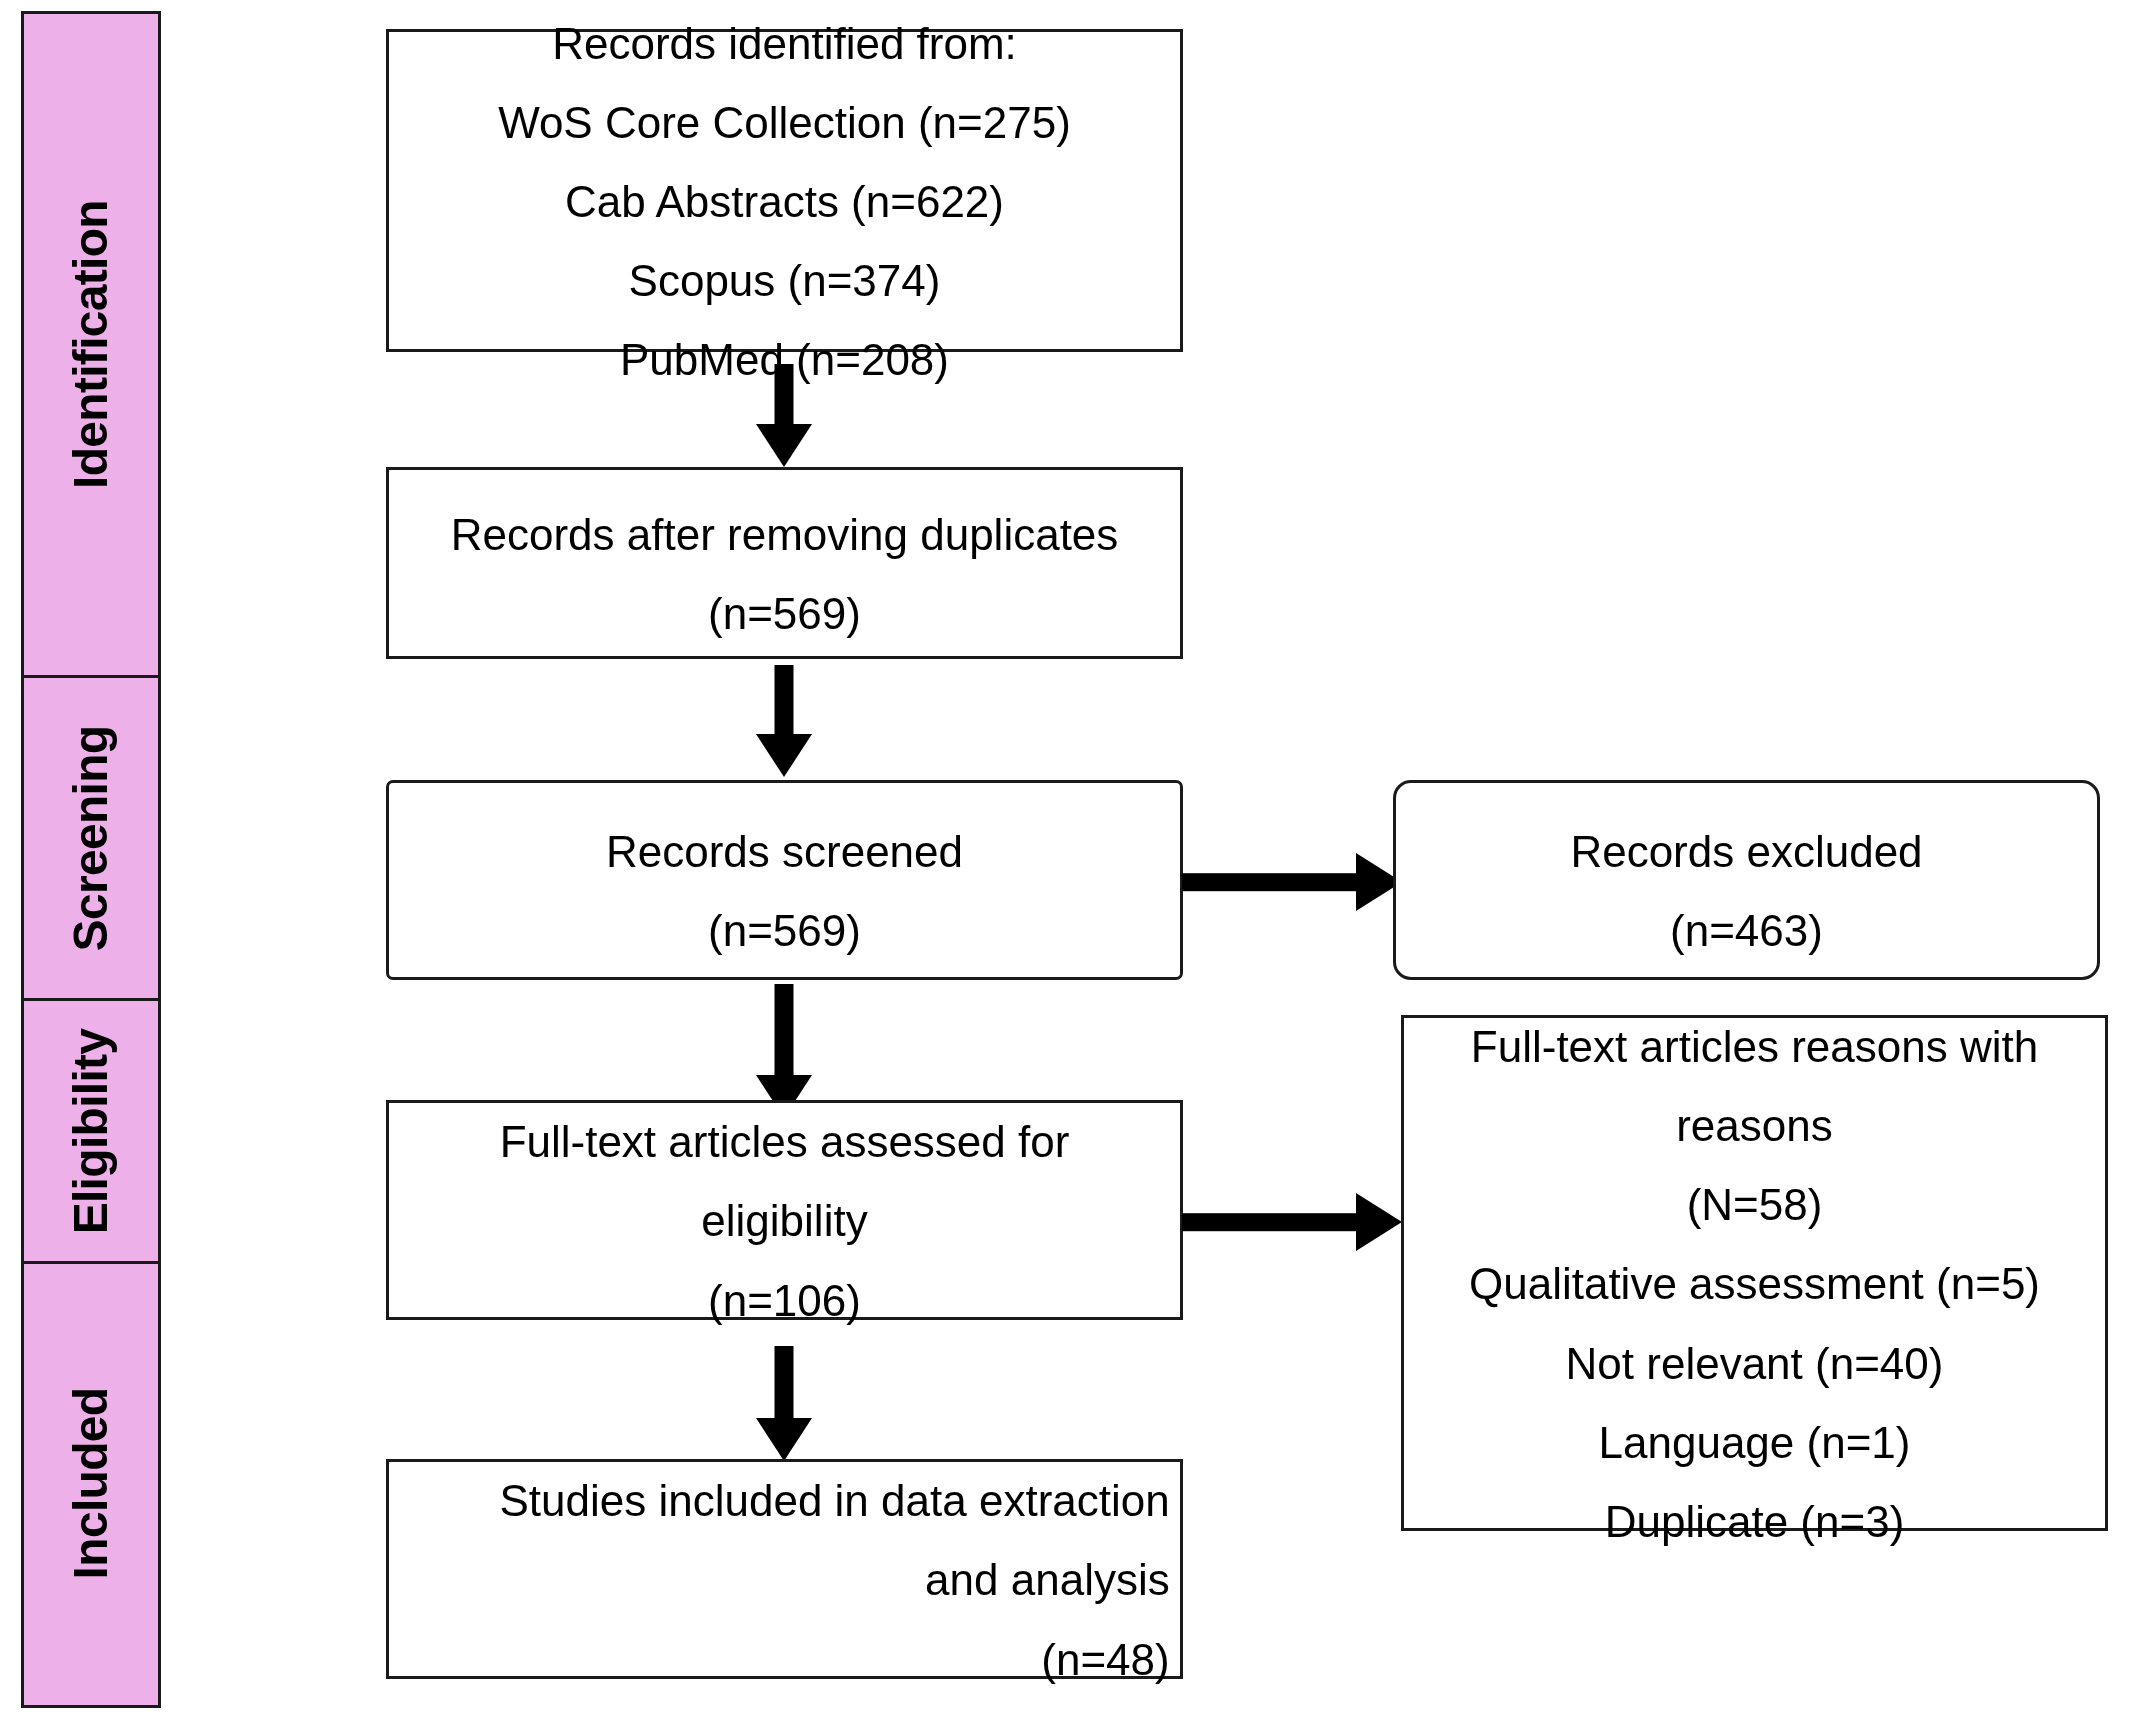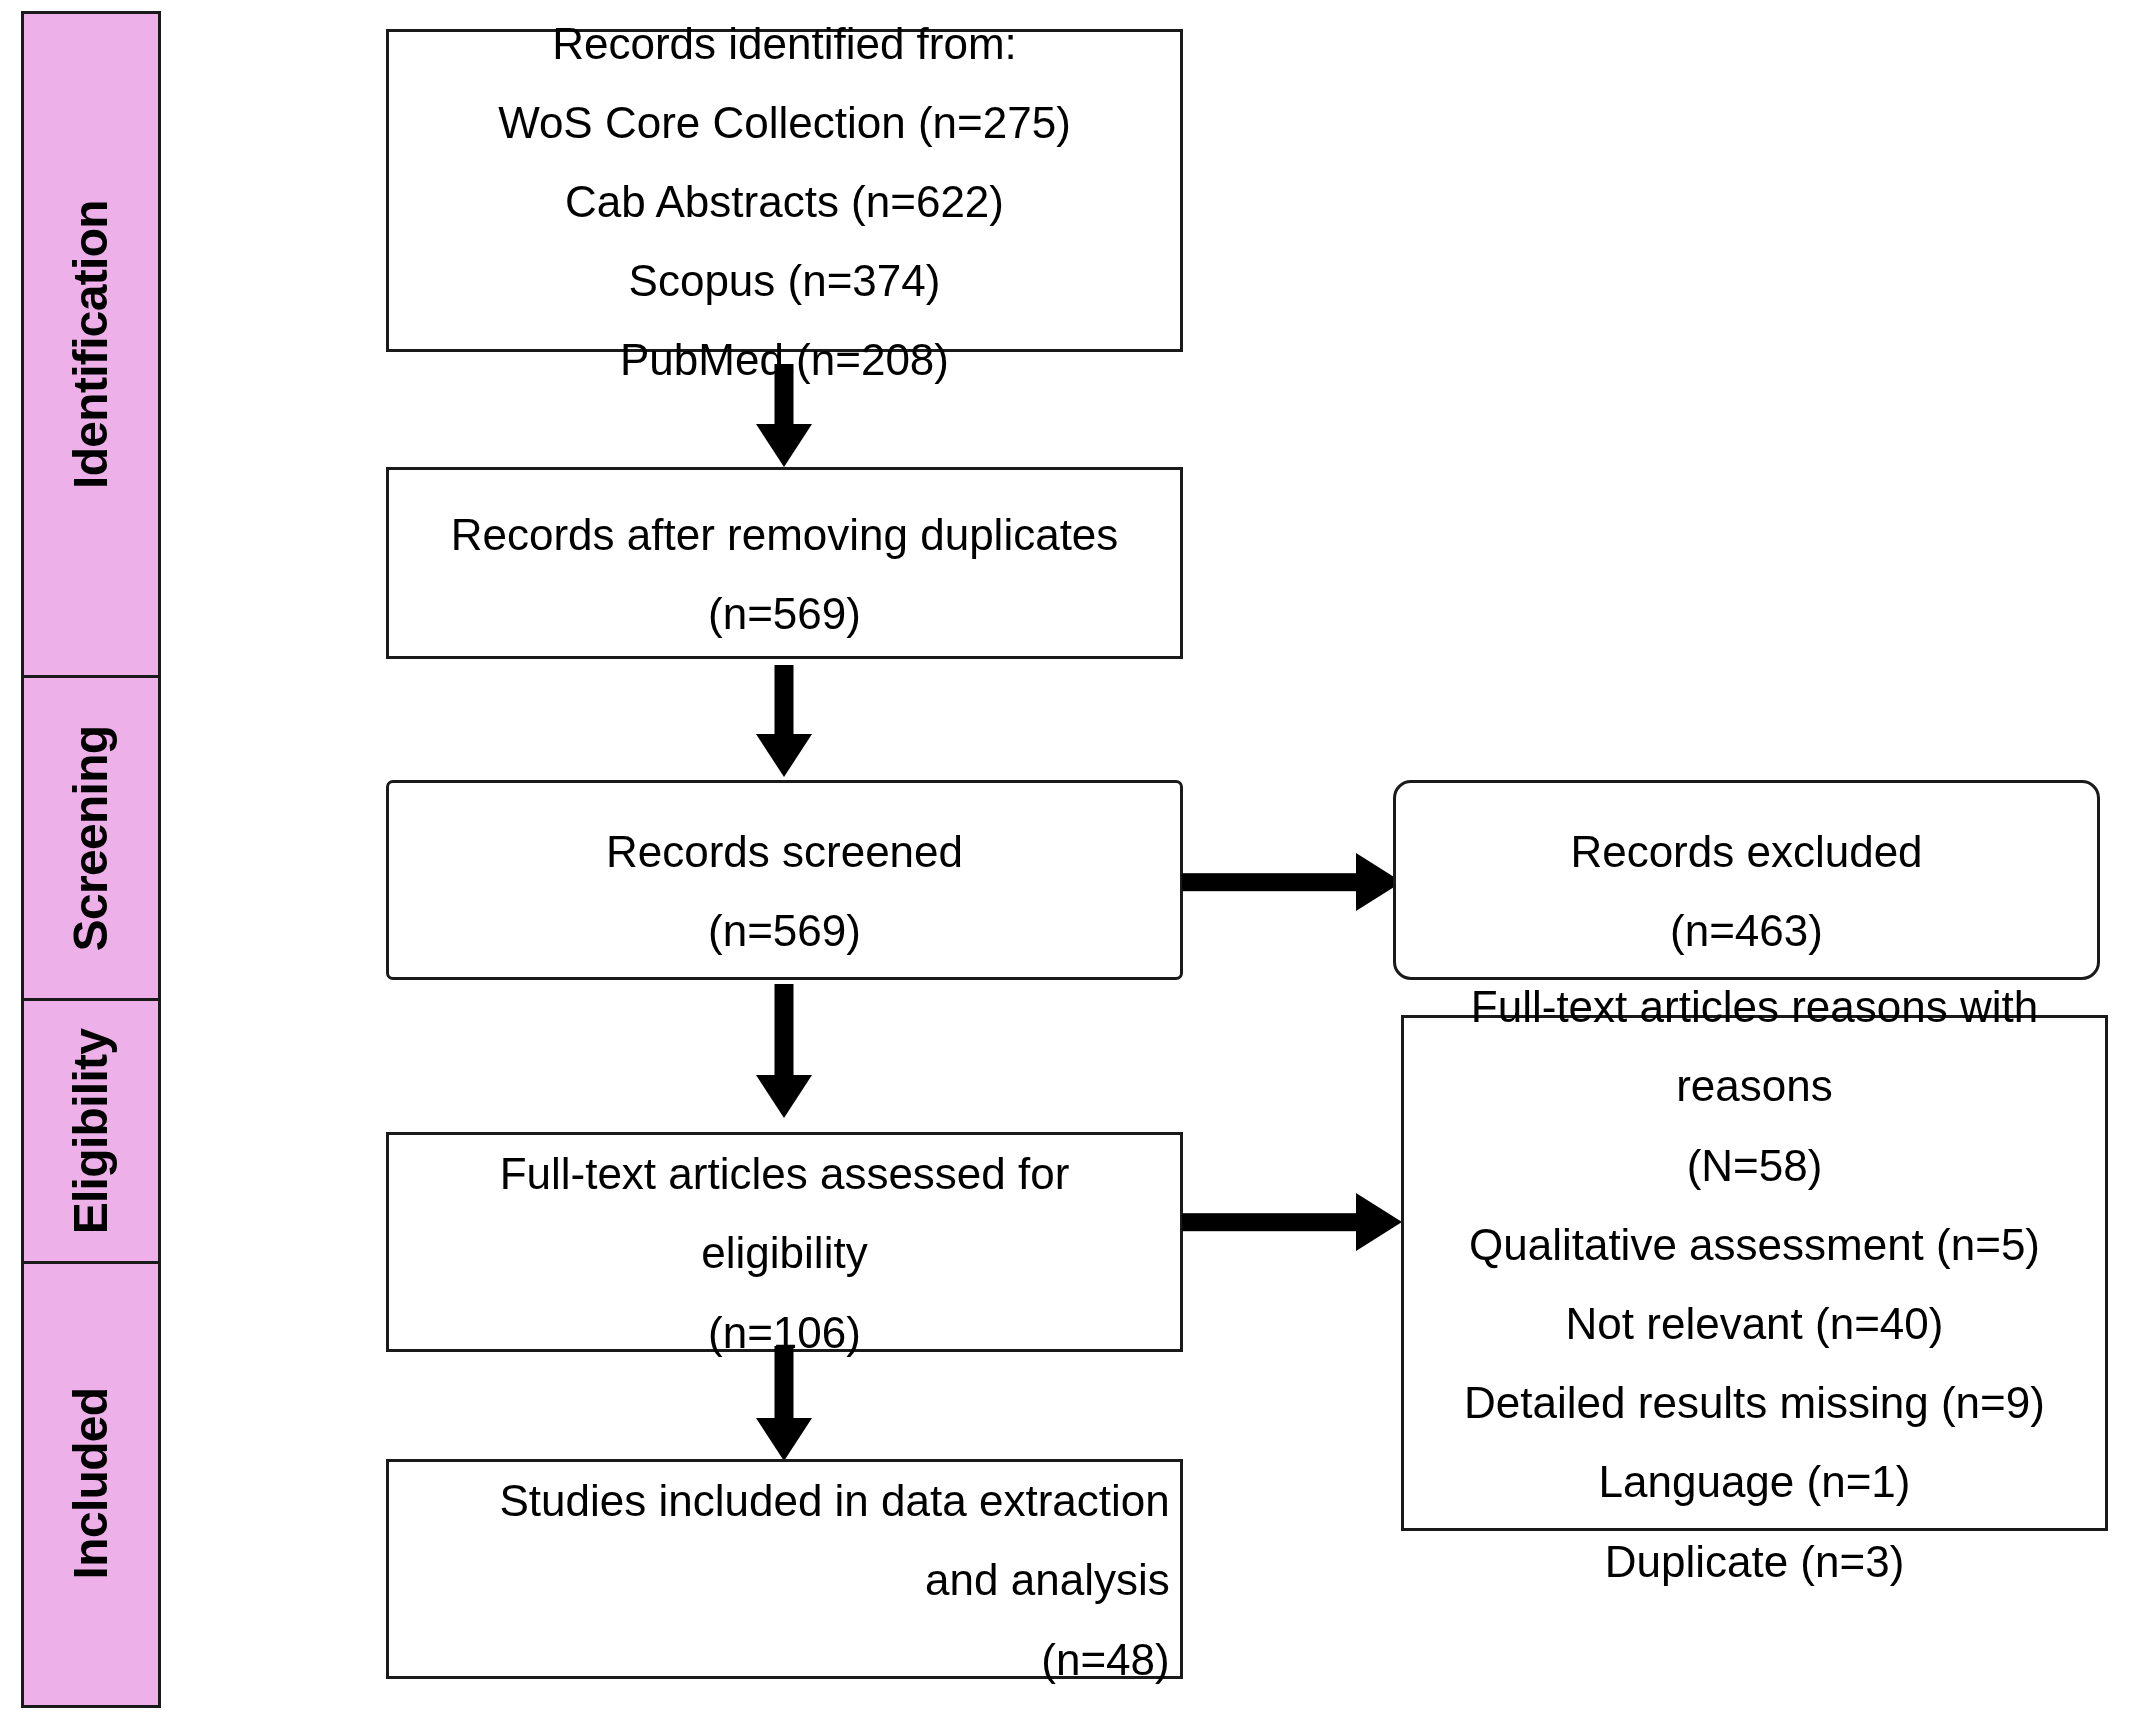--- a/index.html
+++ b/index.html
@@ -170,7 +170,7 @@
     <div class="head"></div>
   </div>
 
-  <div class="fbox" style="left:386px; top:1132px; width:797px; height:220px;">
+  <div class="fbox" style="left:386px; top:1100px; width:797px; height:220px;">
     <span class="ln">Full-text articles assessed for</span>
     <span class="ln">eligibility</span>
     <span class="ln">(n=106)</span>

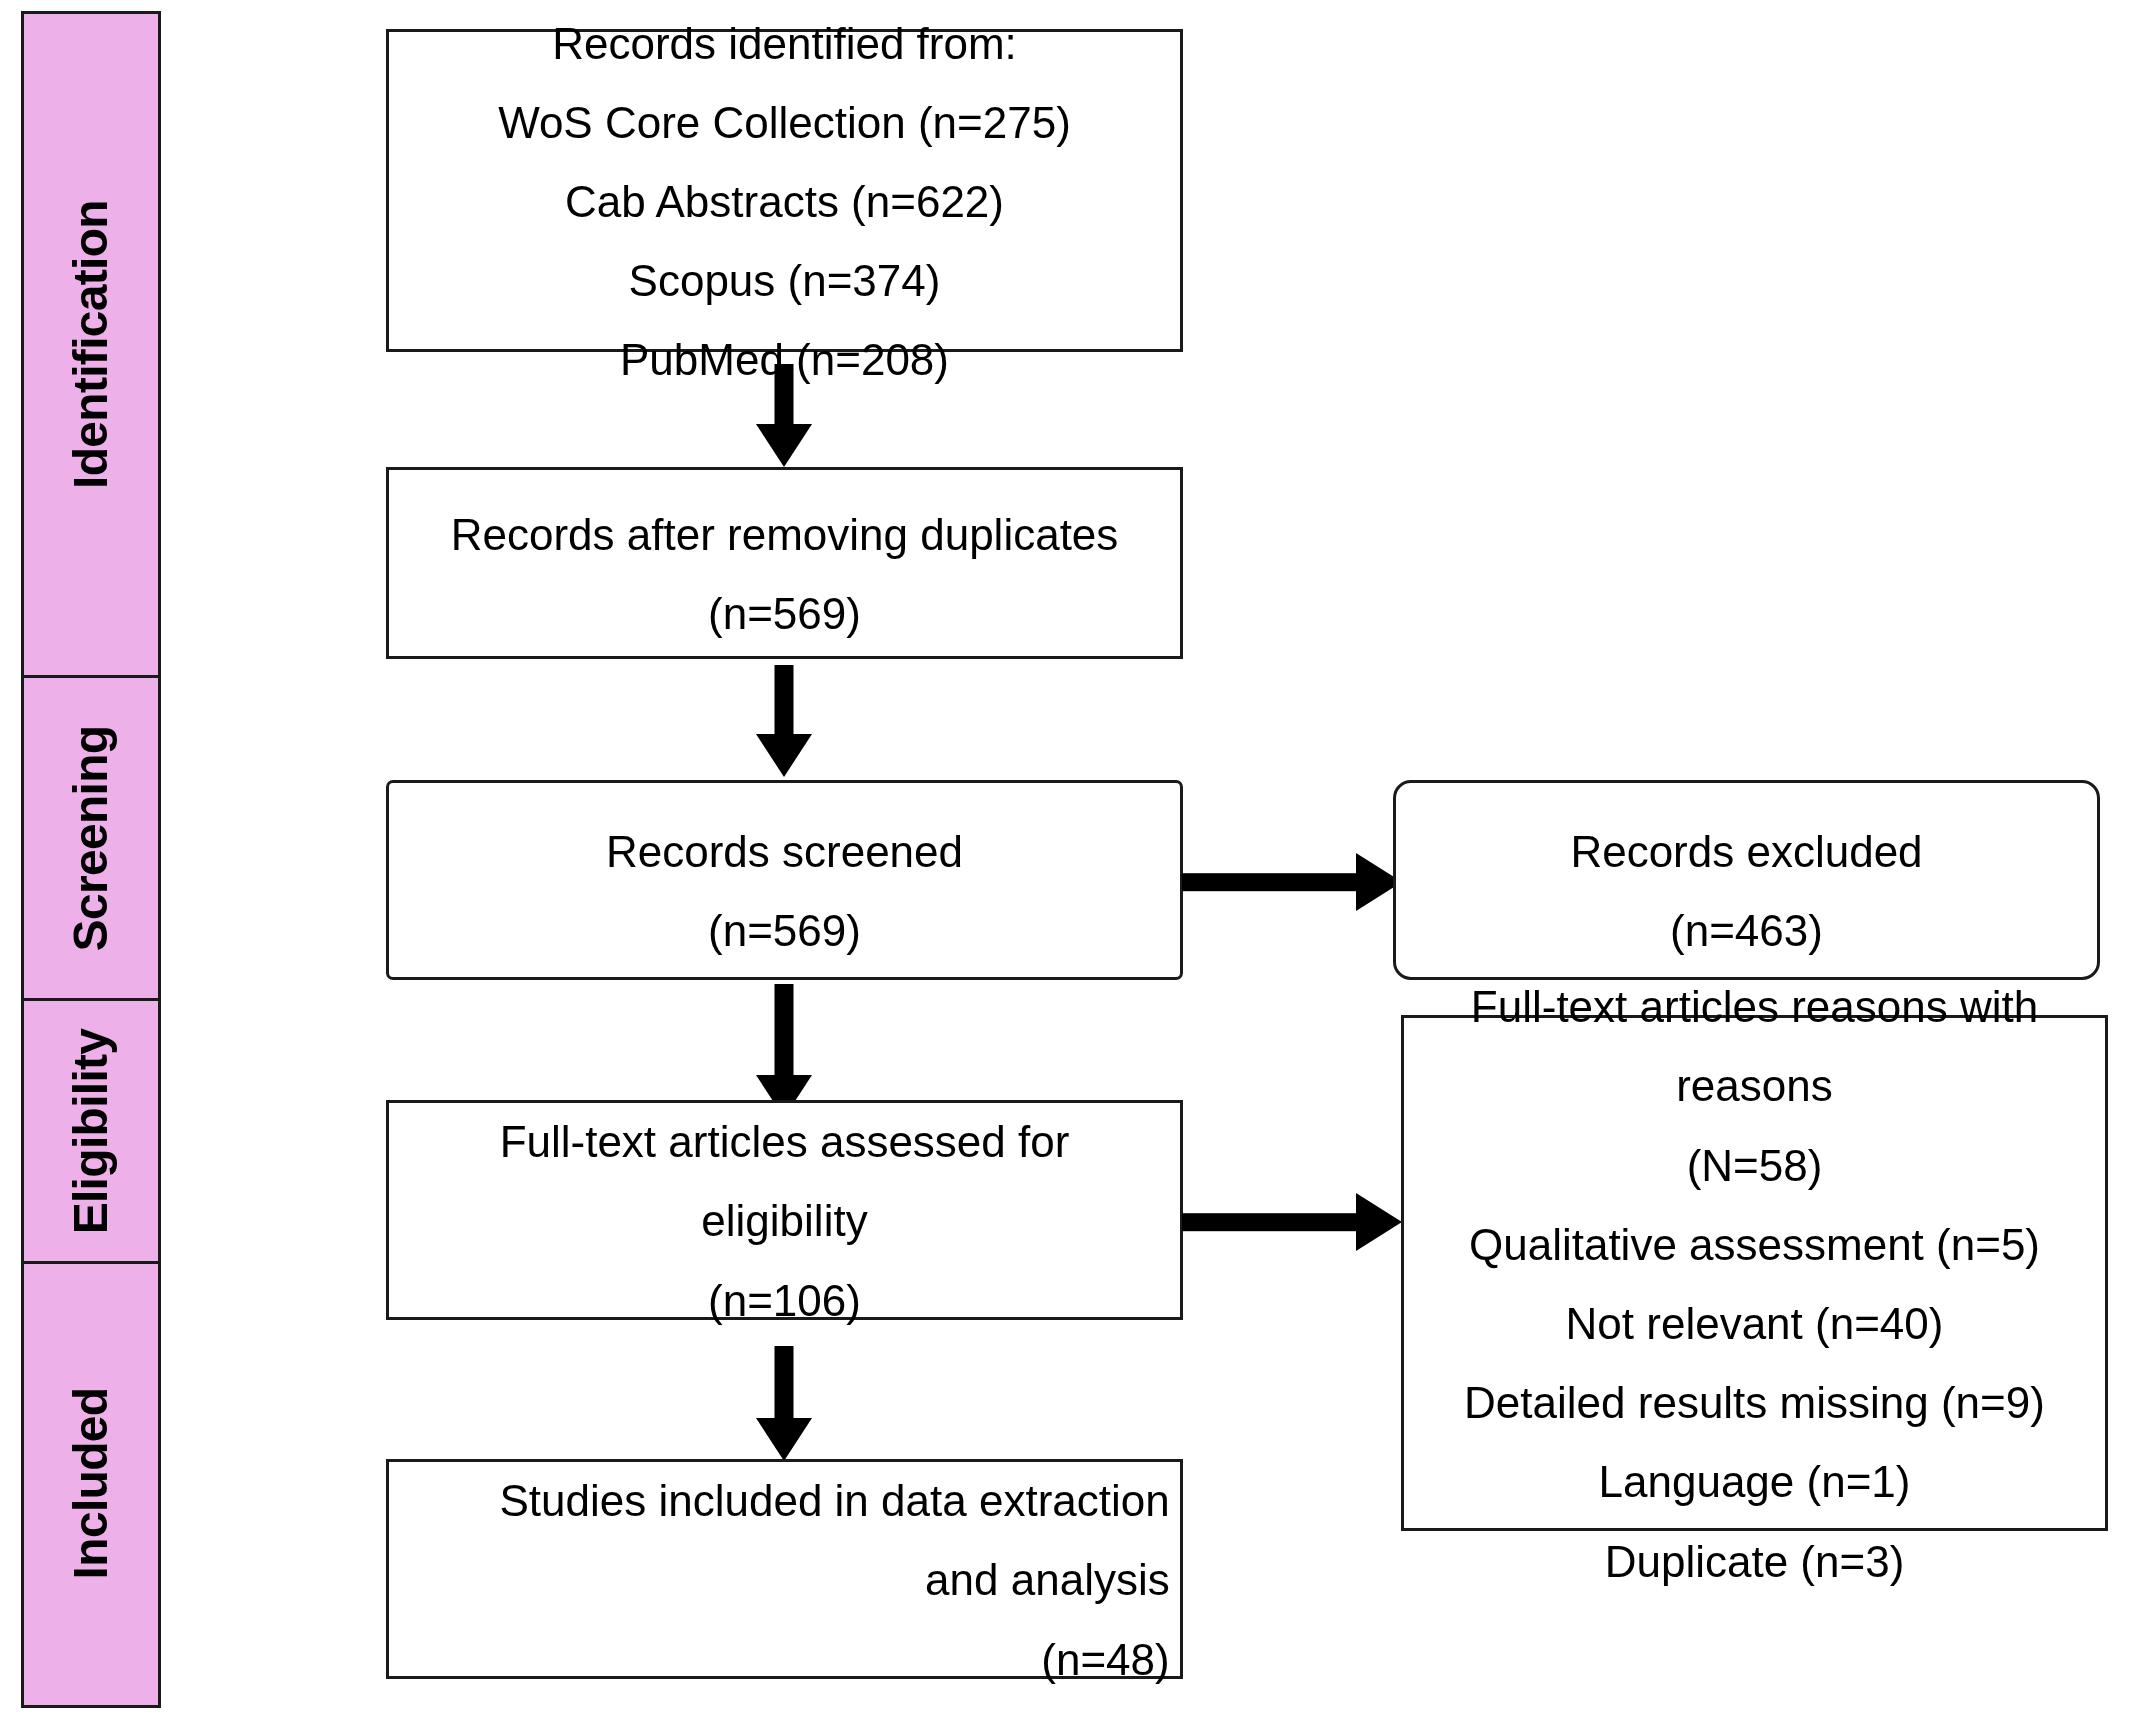--- a/index.html
+++ b/index.html
@@ -187,7 +187,6 @@
     <span class="ln">(N=58)</span>
     <span class="ln">Qualitative assessment (n=5)</span>
     <span class="ln">Not relevant (n=40)</span>
-    <span class="ln">Detailed results missing (n=9)</span>
     <span class="ln">Language (n=1)</span>
     <span class="ln">Duplicate (n=3)</span>
   </div>

